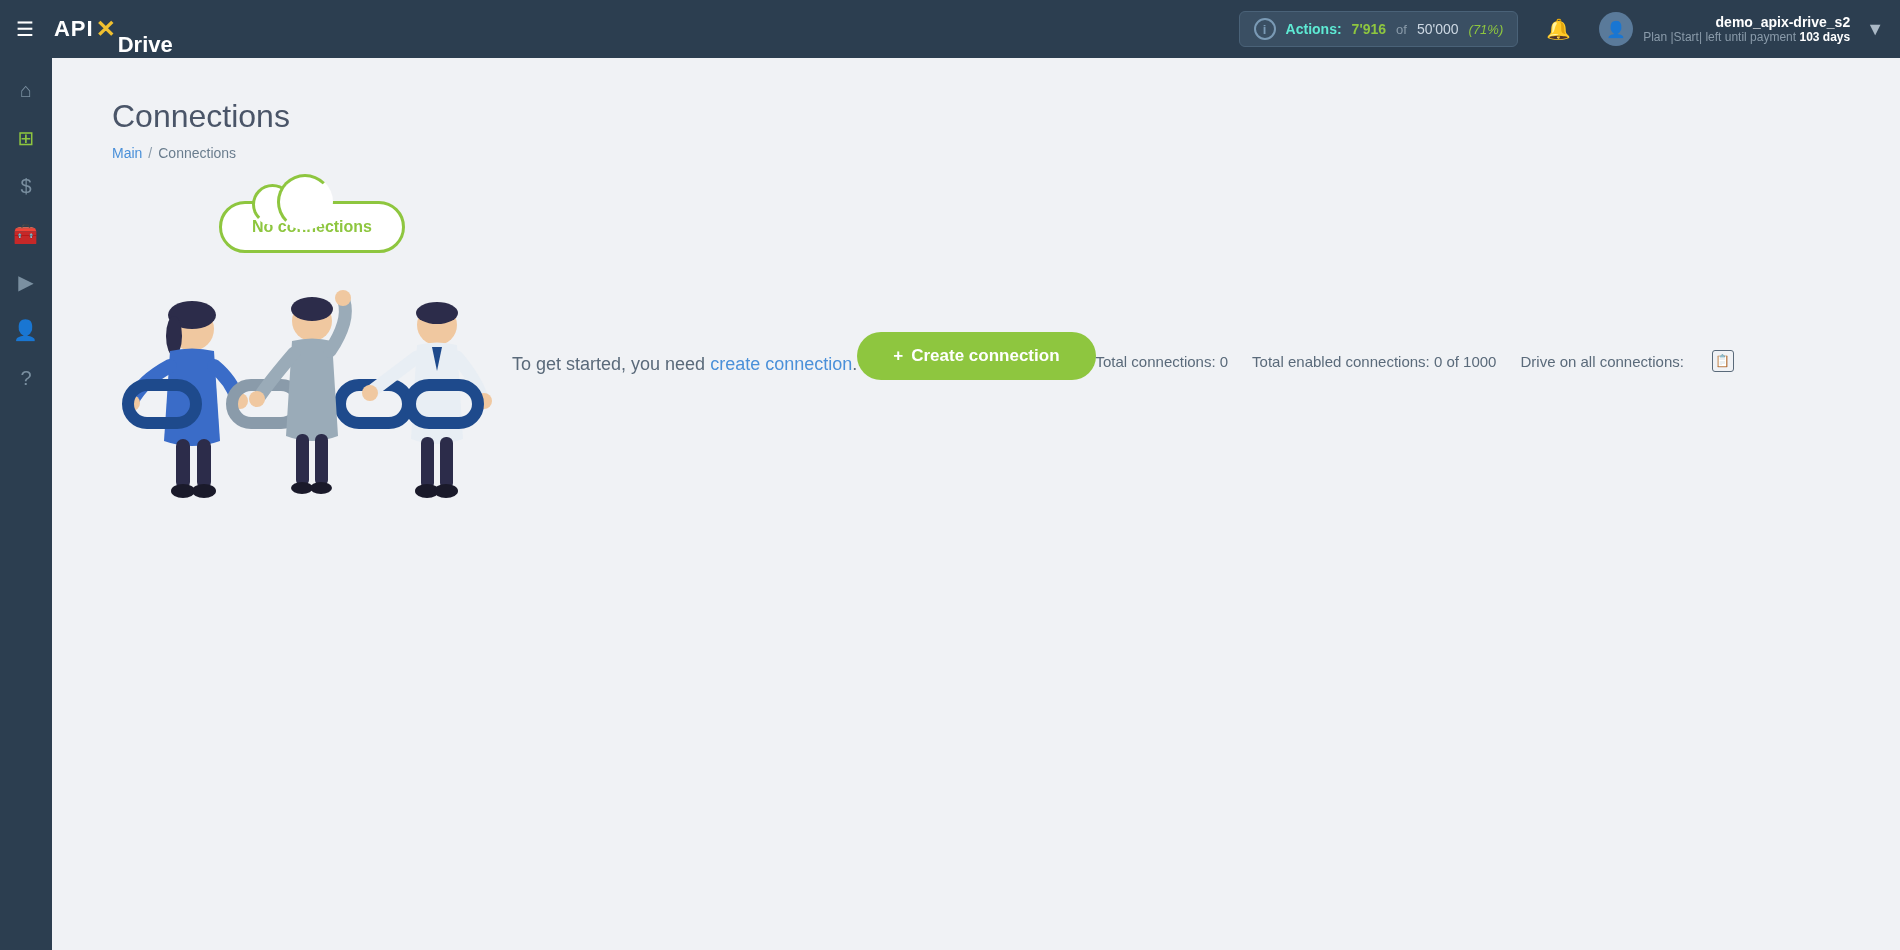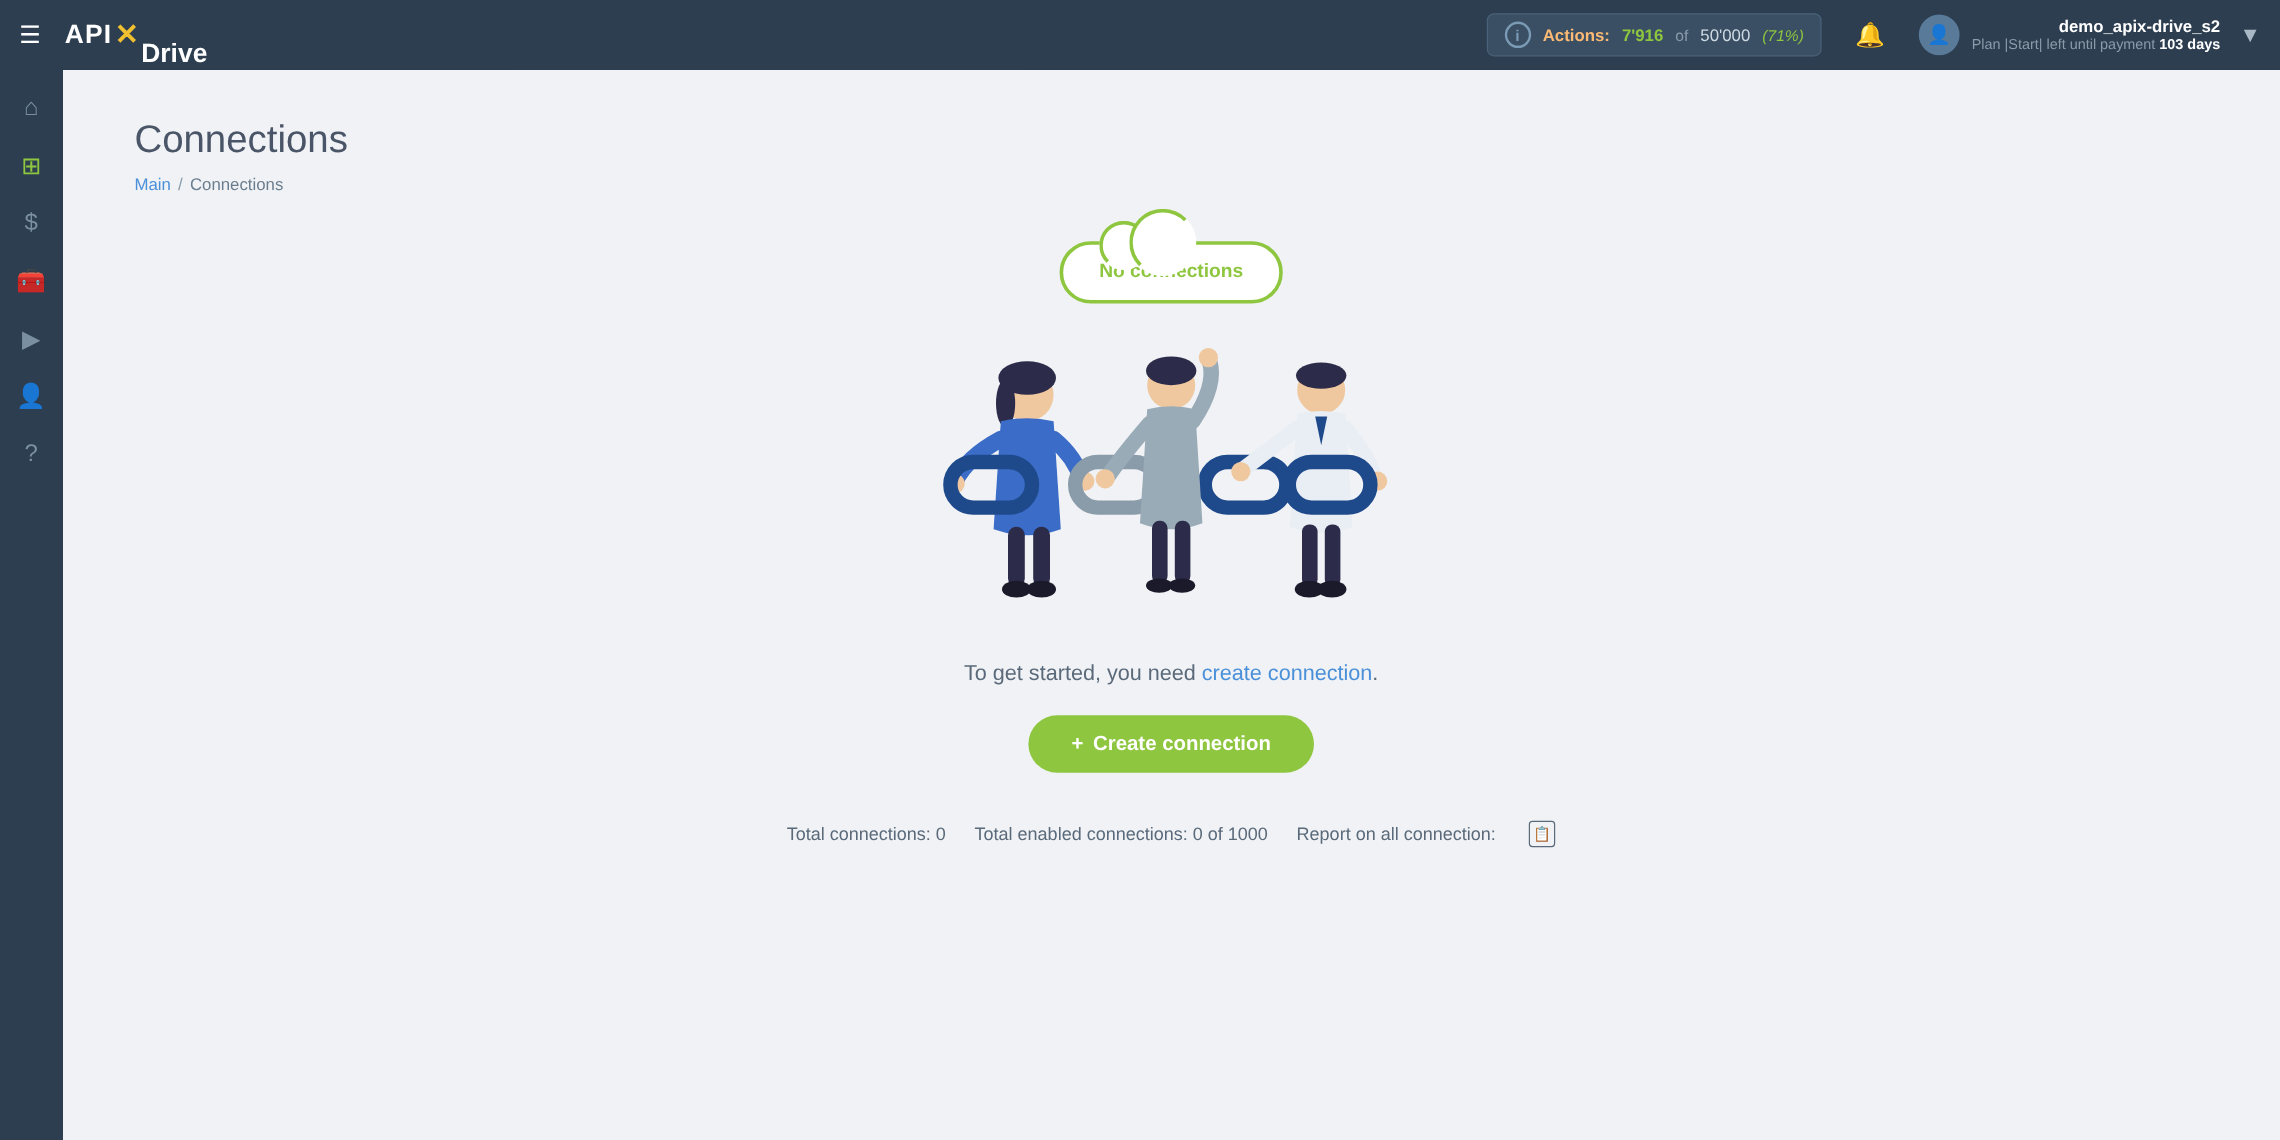--- a/index.html
+++ b/index.html
@@ -51,7 +51,7 @@
       font-size: 13px;
       font-weight: bold;
     }
-    .actions-label { color: #fdba74; font-size: 14px; font-weight: 600; }
+    .actions-label { color: #5eead4; font-size: 14px; font-weight: 600; }
     .actions-count { color: #8ec63f; font-size: 14px; font-weight: 600; }
     .actions-of { color: #8a9baa; font-size: 13px; }
     .actions-total { color: #cdd8e3; font-size: 14px; }

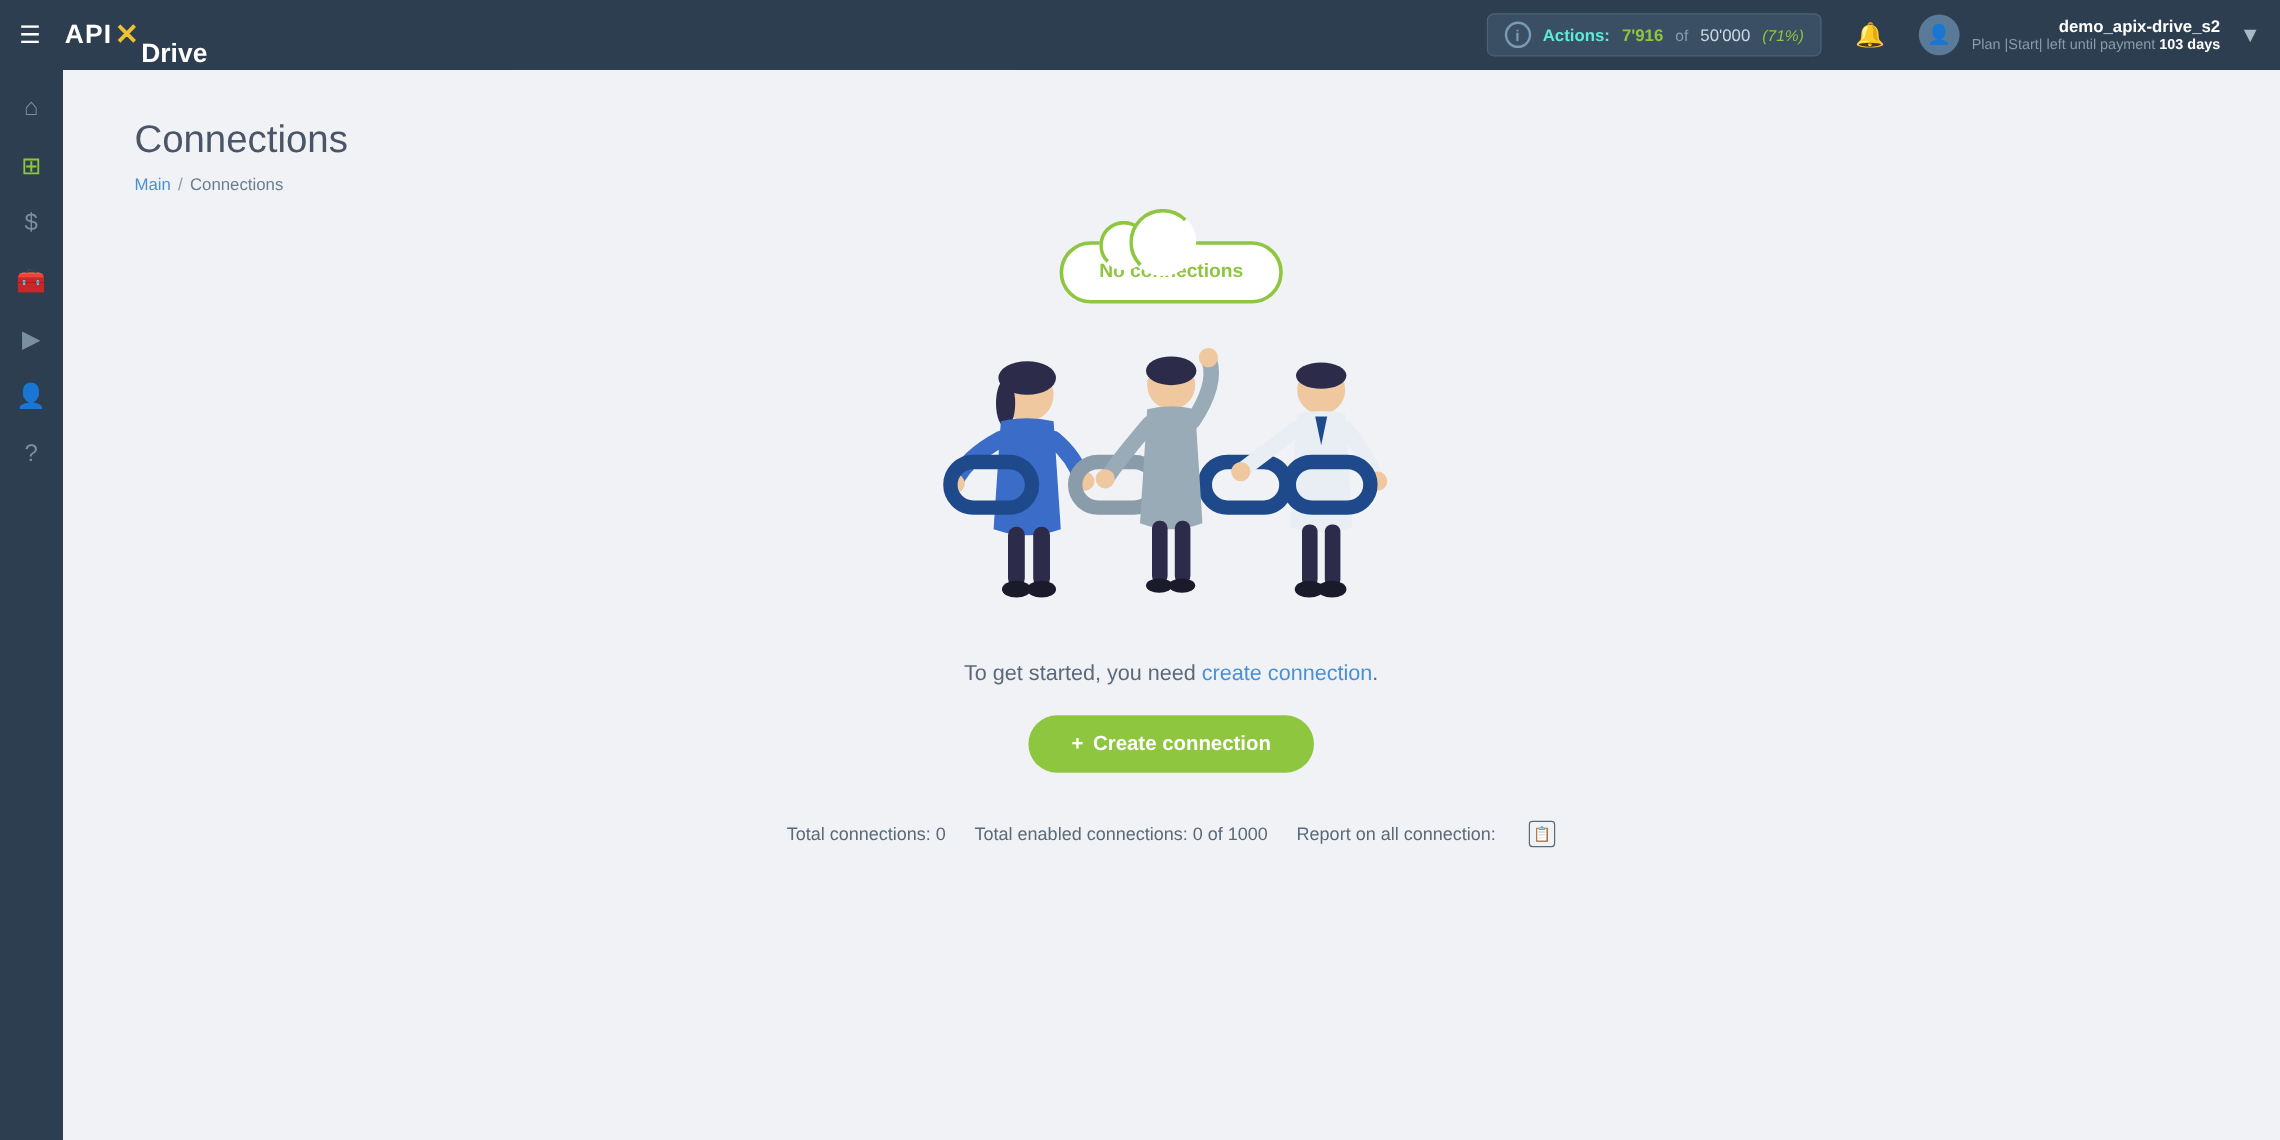--- a/index.html
+++ b/index.html
@@ -140,7 +140,7 @@
     
     .center-content {
       display: flex;
-      flex-direction: column;
+      flex-direction: row;
       align-items: center;
       margin-top: 20px;
     }

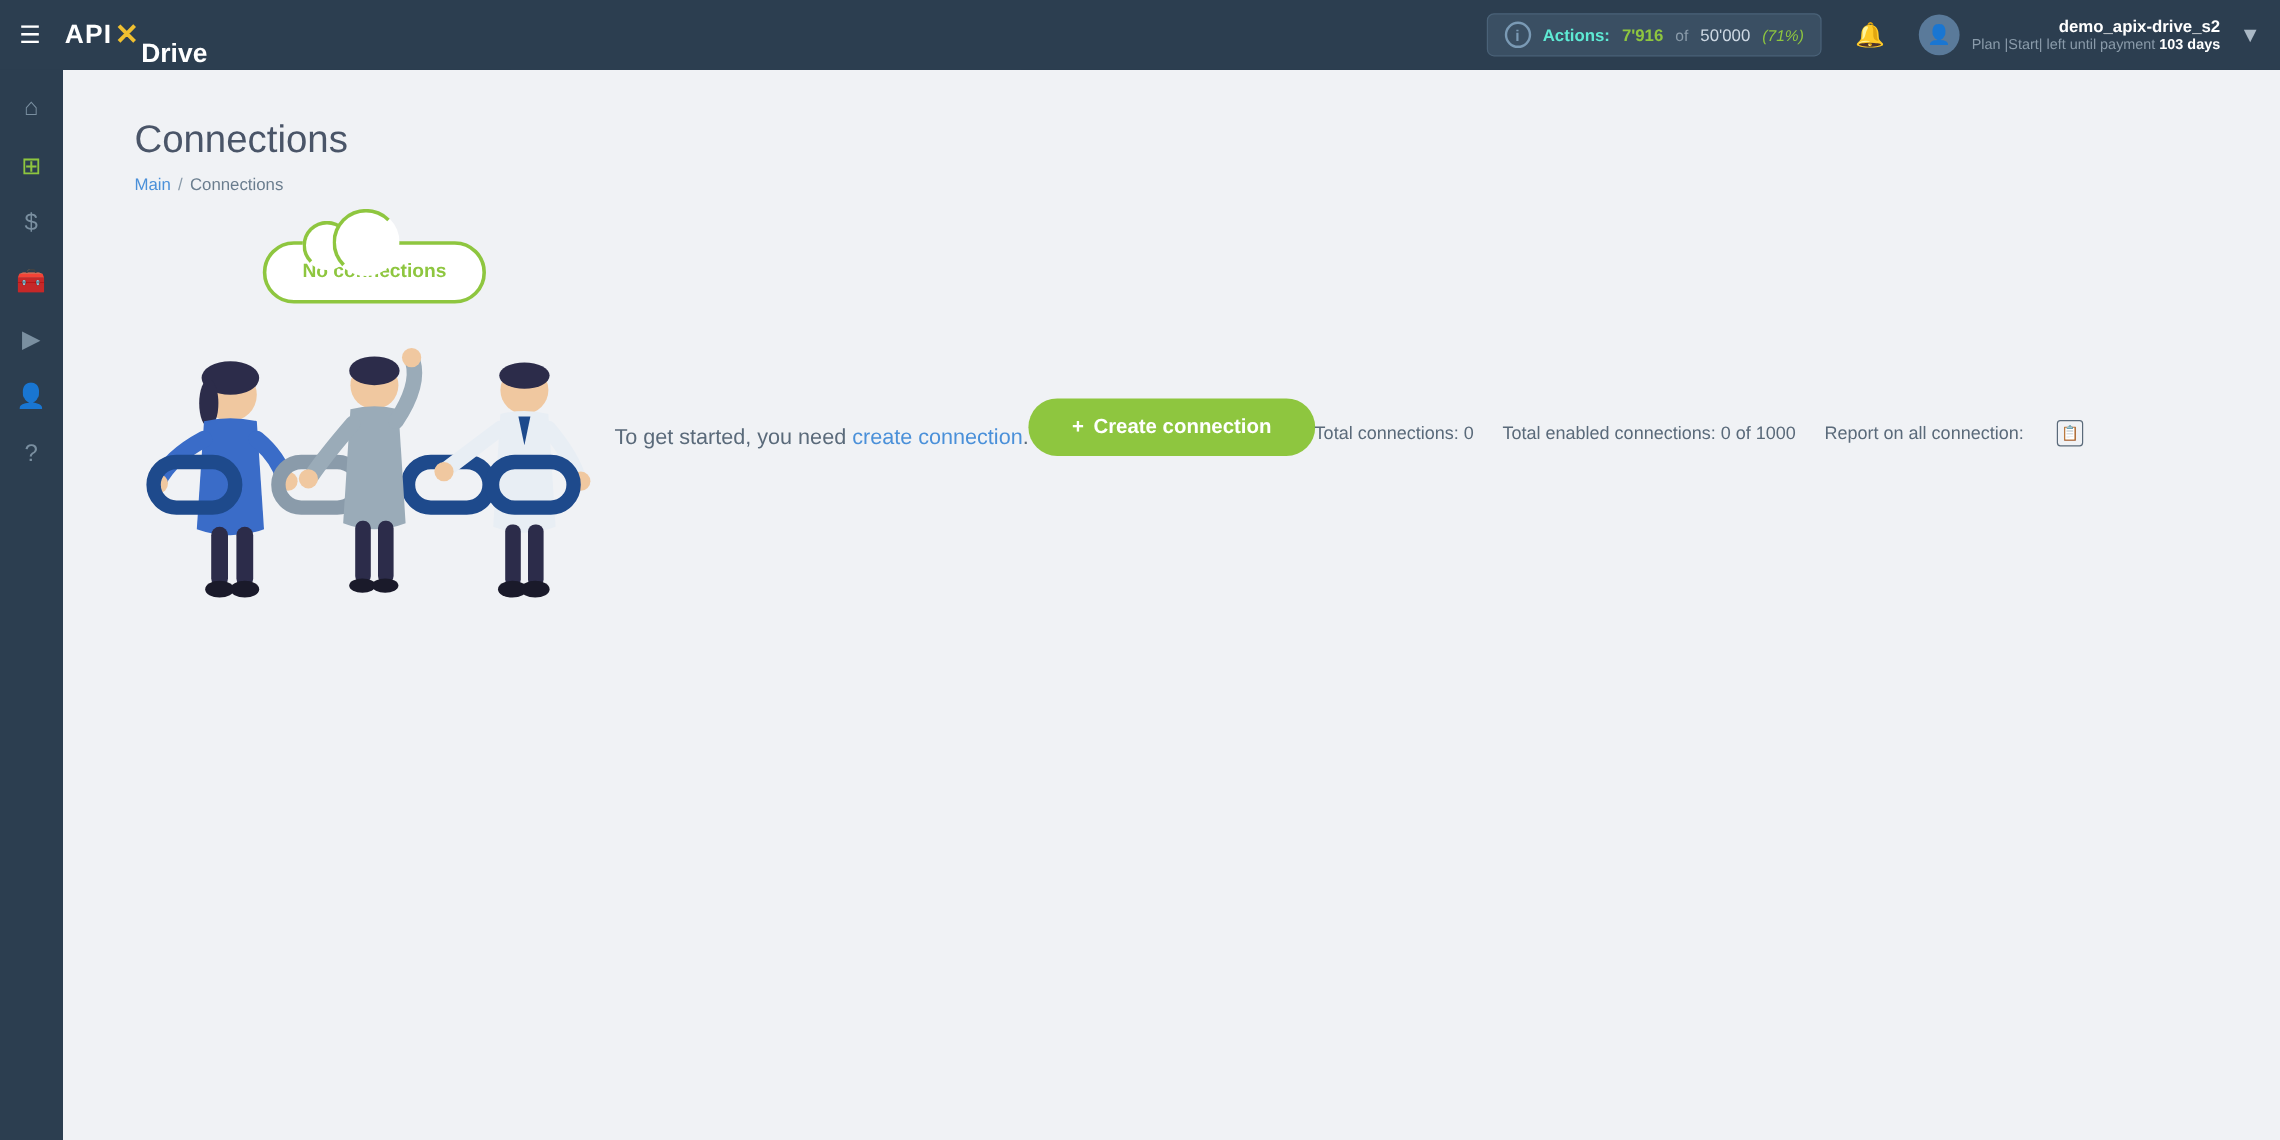--- a/index.html
+++ b/index.html
@@ -405,7 +405,7 @@
     <div class="stats-row">
       <span>Total connections: 0</span>
       <span>Total enabled connections: 0 of 1000</span>
-      <span>Report on all connection:</span>
+      <span>Drive on all connections:</span>
       <span class="stats-icon">📋</span>
     </div>
 

